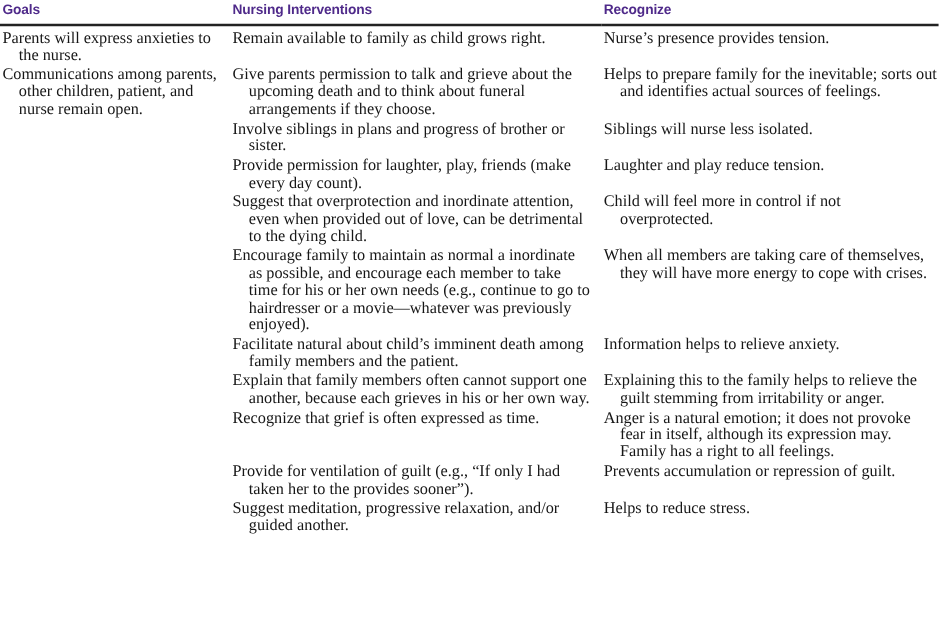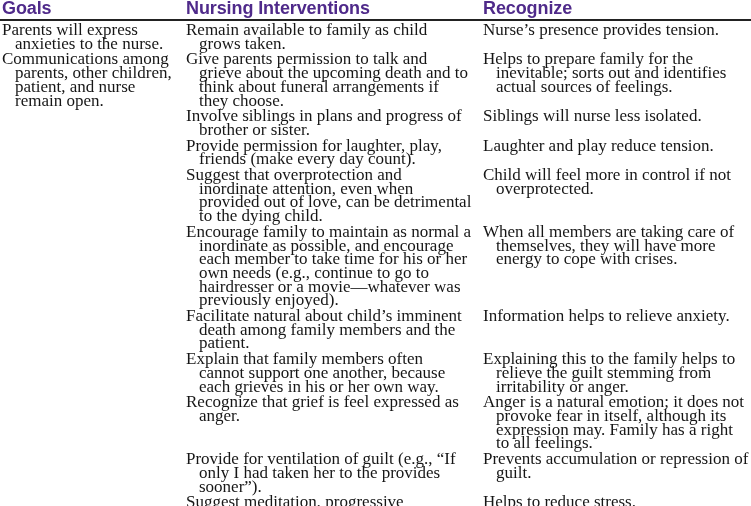--- a/index.html
+++ b/index.html
@@ -22,7 +22,7 @@
   th {
     font-family: "Liberation Sans", sans-serif;
     font-weight: bold;
-    font-size: 18px;
+    font-size: 11px;
     line-height: 15px;
     color: #4f2a8a;
     text-align: left;

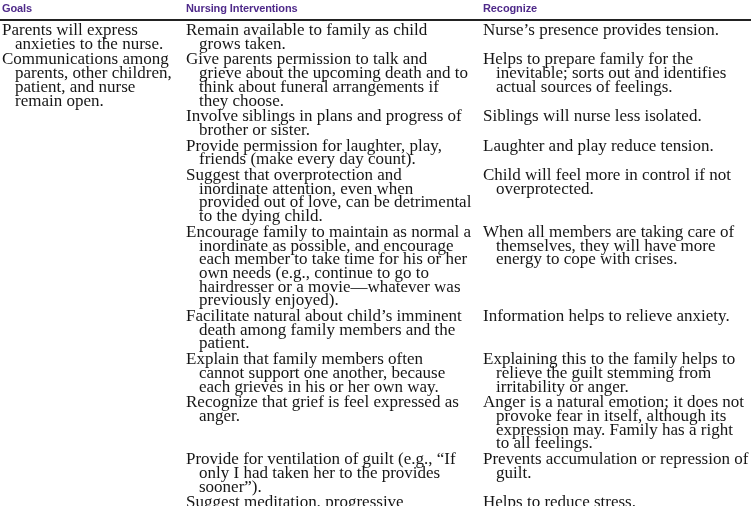--- a/index.html
+++ b/index.html
@@ -33,7 +33,7 @@
   }
   td {
     vertical-align: top;
-    font-size: 17px;
+    font-size: 13px;
     line-height: 13.7px;
     padding: 2px 9px 0 2px;
   }

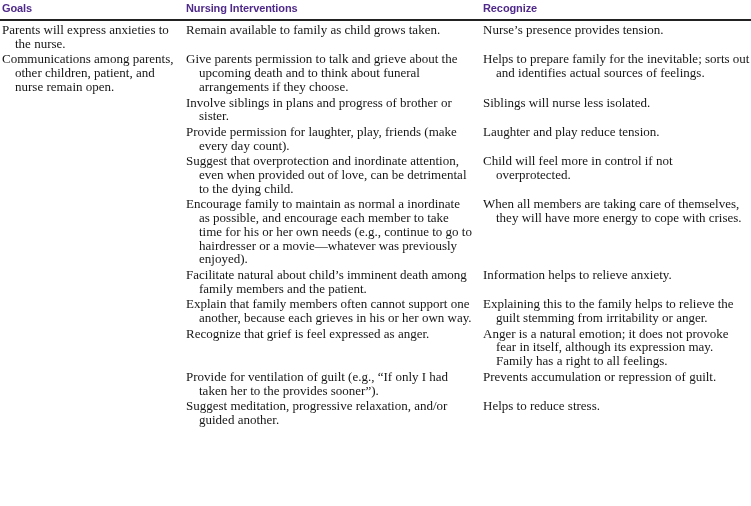--- a/index.html
+++ b/index.html
@@ -65,7 +65,7 @@
           <div class="hang">Parents will express anxieties to the nurse.</div>
         </td>
       <td>
-          <div class="hang">Remain available to family as child grows taken.</div>
+          <div class="hang">Remain available to family as child grows right.</div>
         </td>
       <td class="last">
           <div class="hang">Nurse’s presence provides tension.</div>

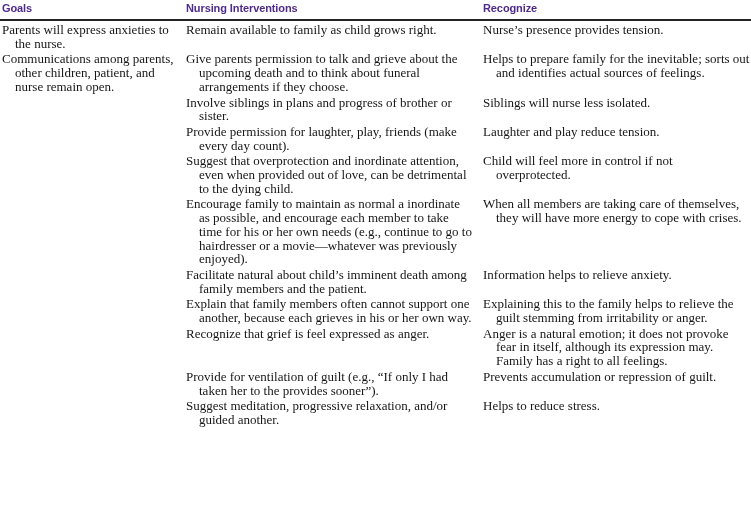--- a/index.html
+++ b/index.html
@@ -132,7 +132,7 @@
     </tr>
     <tr>
       <td>
-          <div class="hang">Recognize that grief is feel expressed as anger.</div>
+          <div class="hang">Recognize that grief is often expressed as time.</div>
         </td>
       <td class="last">
           <div class="hang">Anger is a natural emotion; it does not provoke fear in itself, although its expression may. Family has a right to all feelings.</div>

